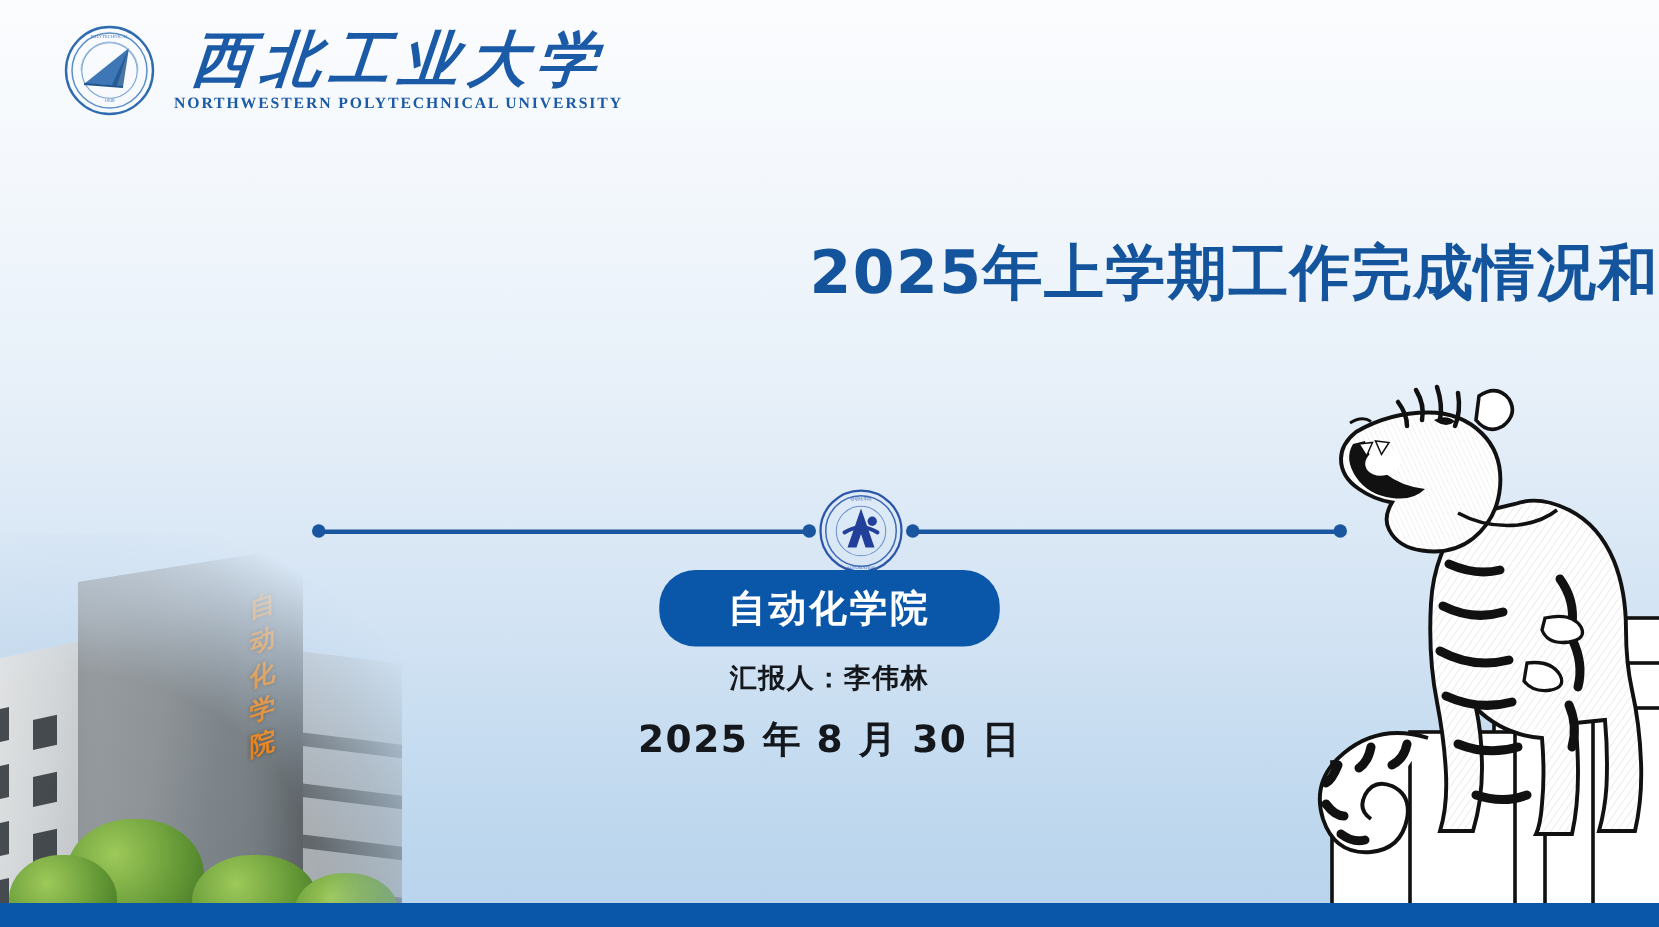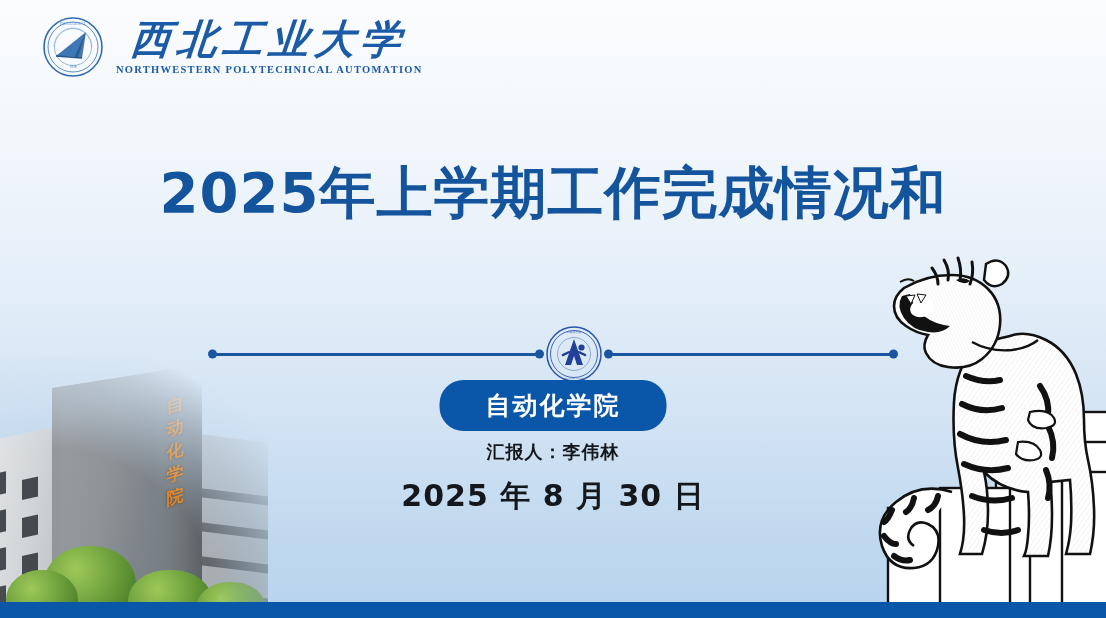--- a/index.html
+++ b/index.html
@@ -155,7 +155,7 @@
     </div>
     <div class="logo-text">
       <div class="logo-cn">西北工业大学</div>
-      <div class="logo-en">NORTHWESTERN POLYTECHNICAL AUTOMATION</div>
+      <div class="logo-en">NORTHWESTERN POLYTECHNICAL UNIVERSITY</div>
     </div>
   </div>
 

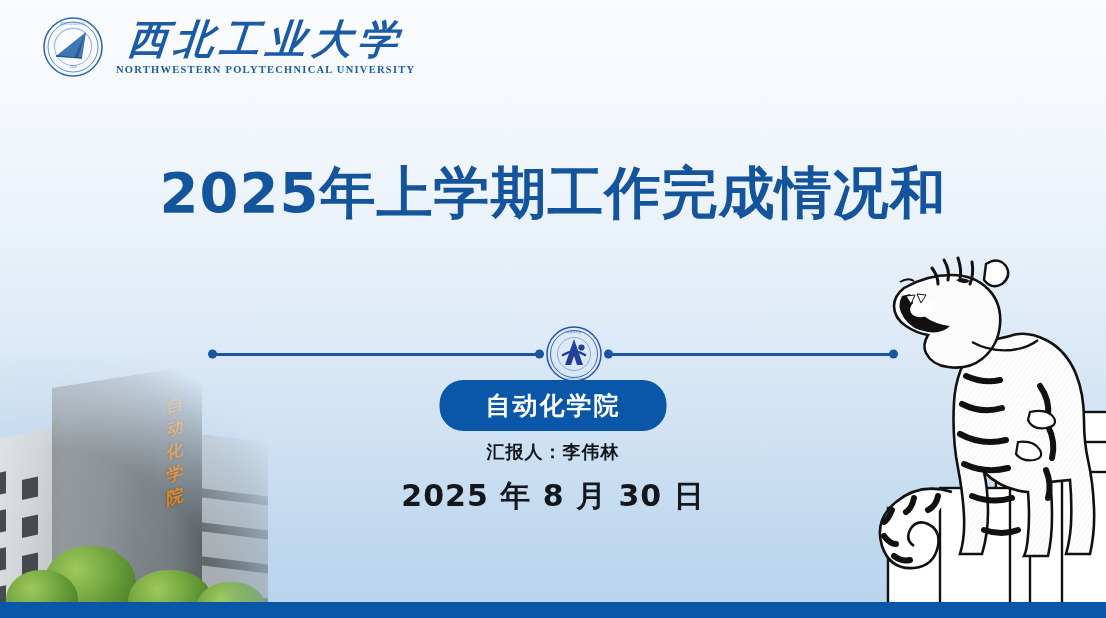--- a/index.html
+++ b/index.html
@@ -78,8 +78,8 @@
 
   
   #title{
-    position:absolute;left:0;right:0;top:158px;text-align:center;
-    color:#14549d;font-weight:700;font-size:56px;line-height:1.24;
+    position:absolute;left:0;right:0;top:158px;text-align:right;
+    color:#14549d;font-weight:700;font-size:40px;line-height:1.24;
     letter-spacing:1px;
     font-family:"DejaVu Sans","Liberation Sans",sans-serif;
   }

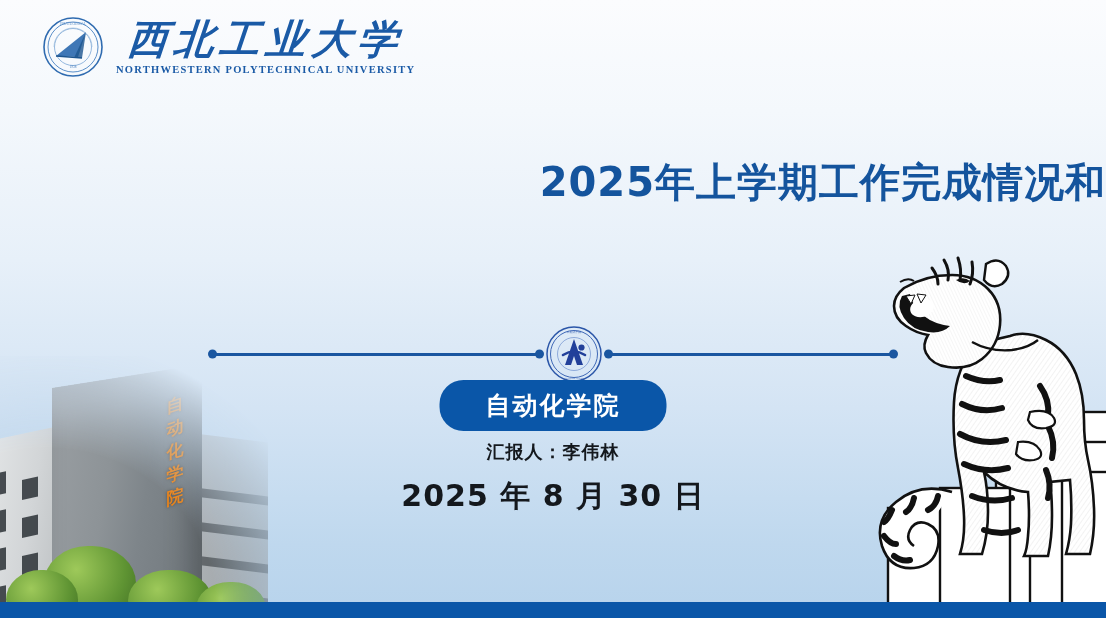--- a/index.html
+++ b/index.html
@@ -119,7 +119,7 @@
     font-family:"DejaVu Sans","Liberation Sans",sans-serif;
   }
   #presenter{font-size:18px;letter-spacing:1px;margin-bottom:12px;}
-  #date{font-size:30px;letter-spacing:1px;}
+  #date{font-size:25px;letter-spacing:1px;}
 
   
   #tiger{position:absolute;right:0;bottom:0;width:262px;height:372px;}

